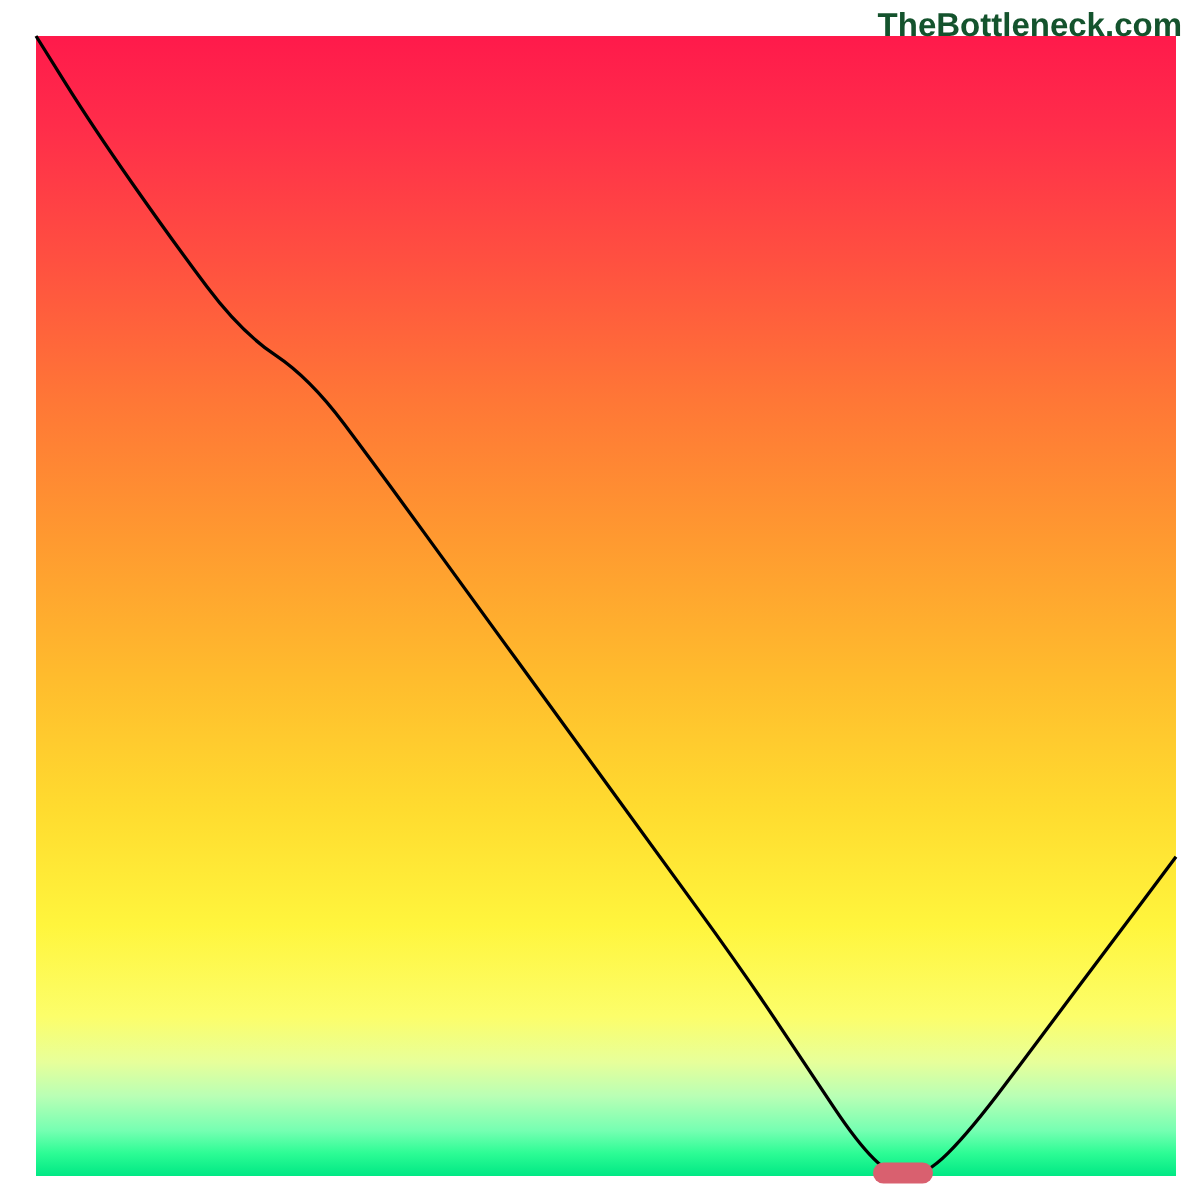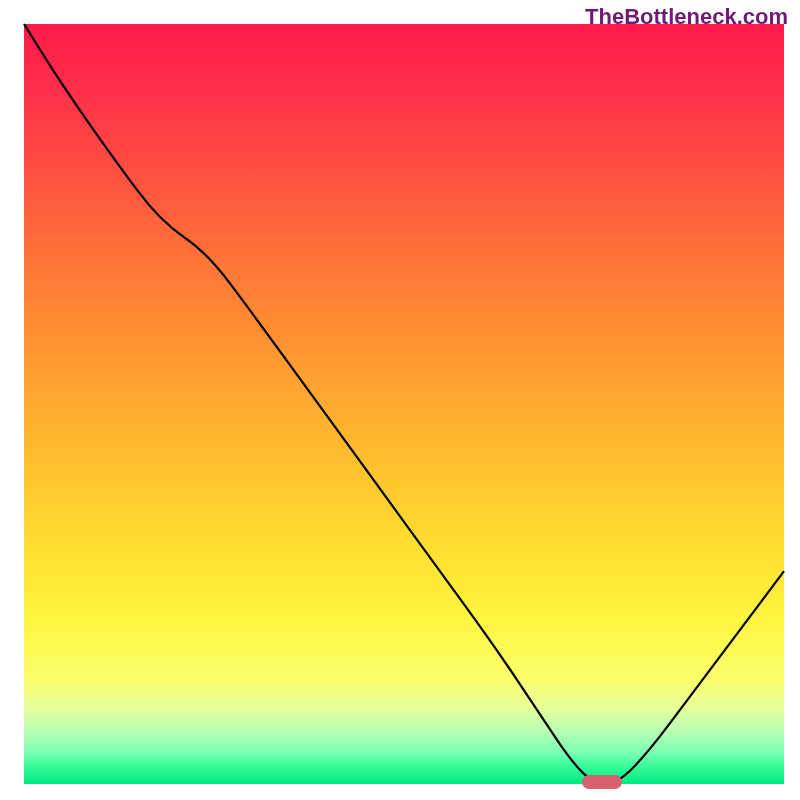--- a/index.html
+++ b/index.html
@@ -12,7 +12,7 @@
     font-family: Arial, sans-serif;
     font-size: 22px;
     font-weight: bold;
-    color: #701a75;
+    color: #14532d;
     z-index: 10;
   }
   .plot-area {

